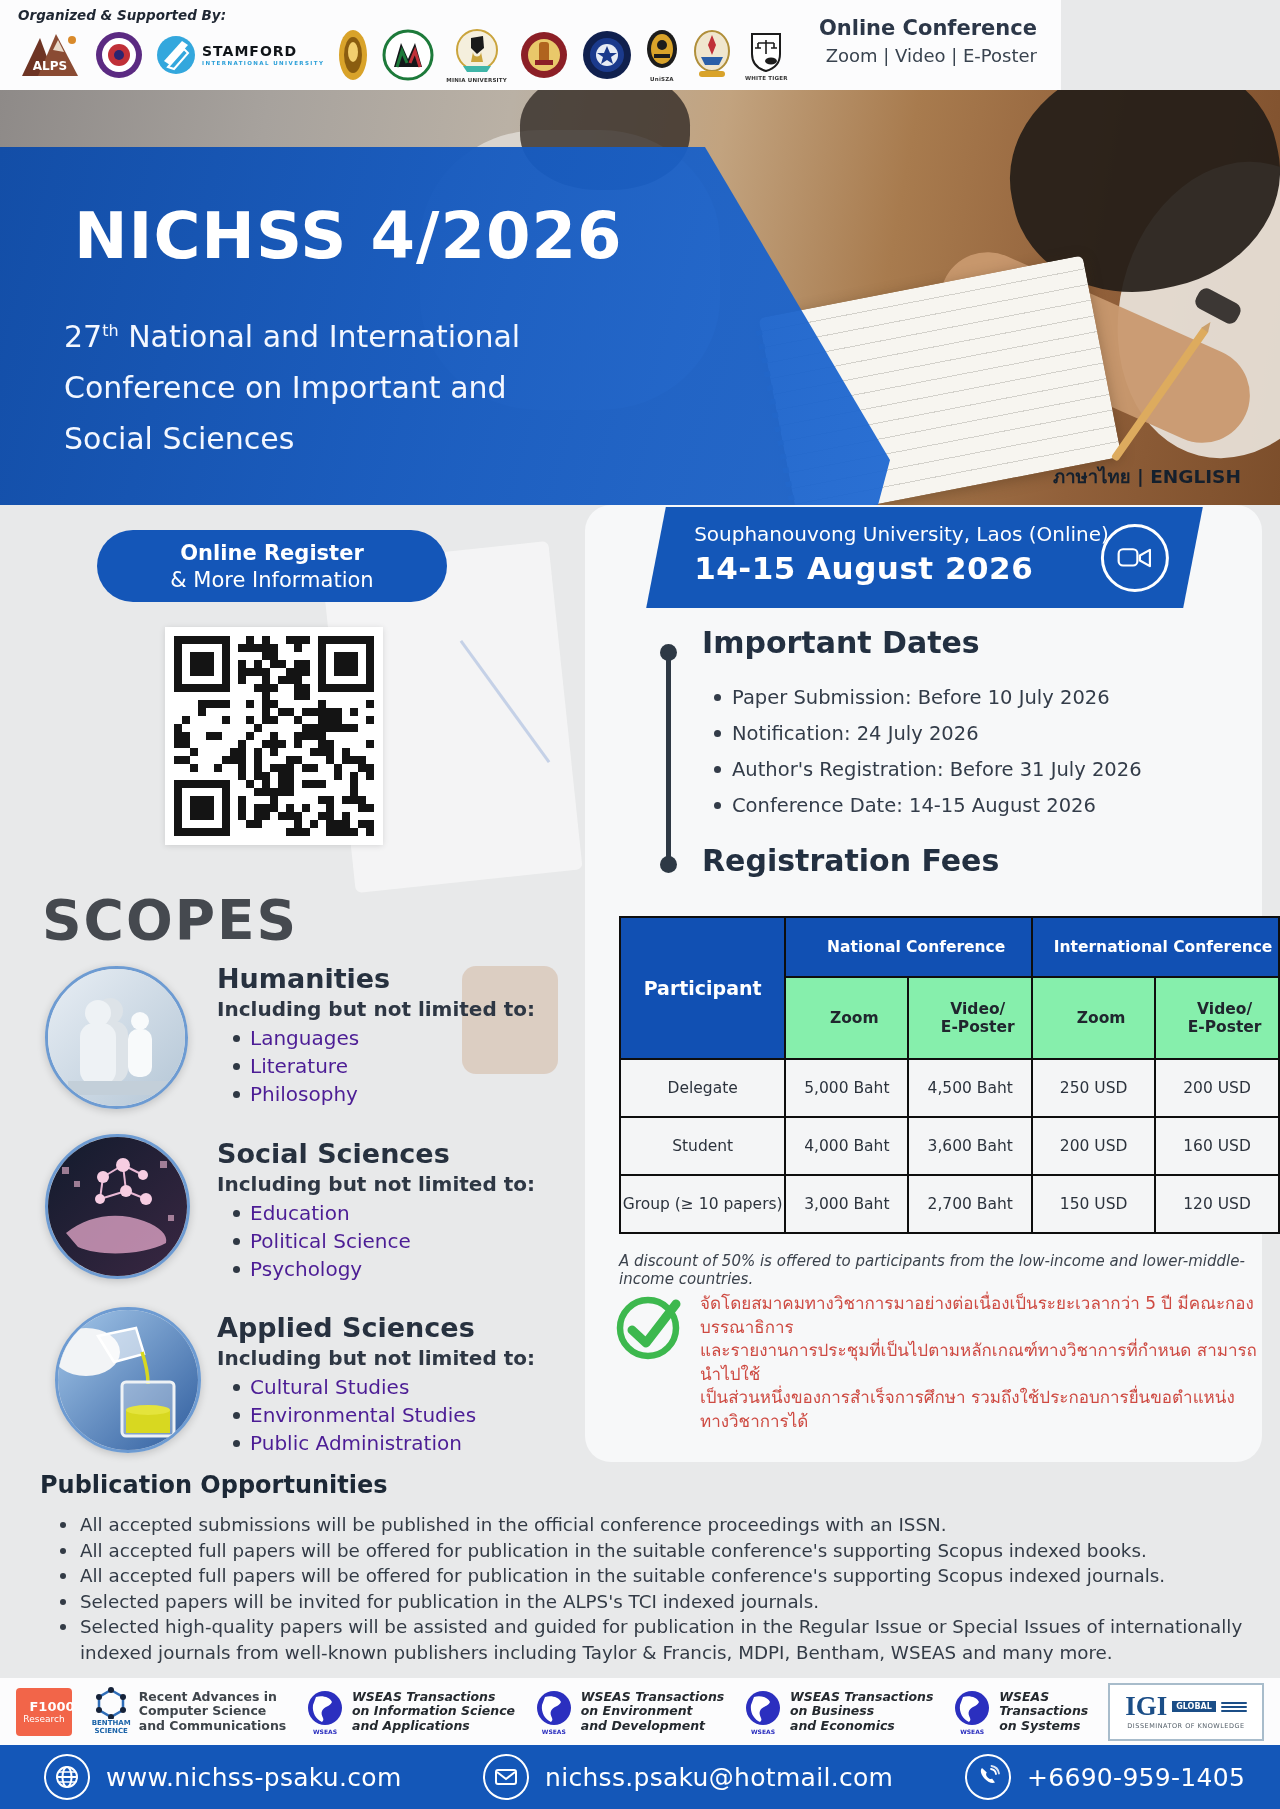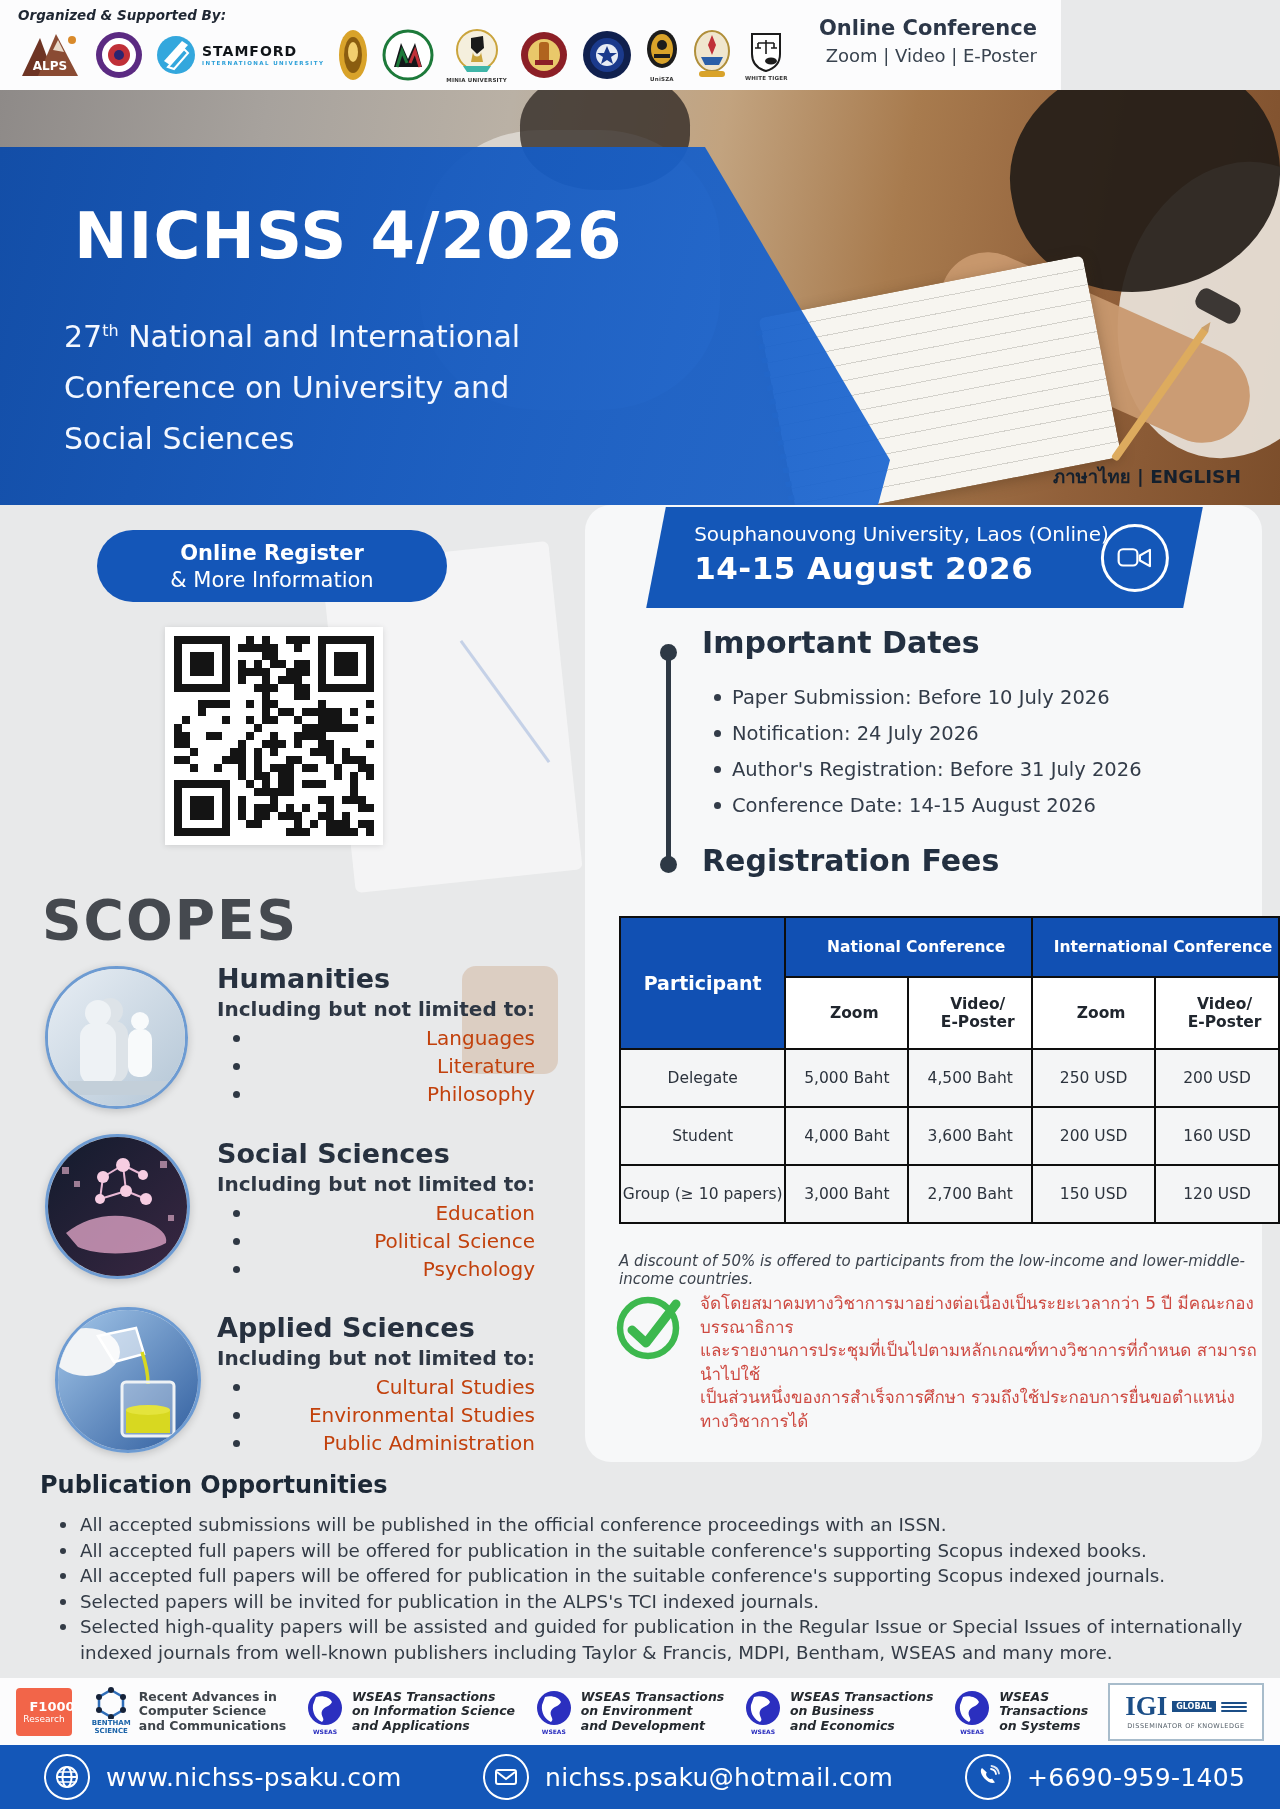--- a/index.html
+++ b/index.html
@@ -272,7 +272,7 @@
     <div class="acronym">NICHSS 4/2026</div>
     <div class="subtitle">
       <div><span>27</span><sup>th</sup><span> National and International</span></div>
-      <div>Conference on University and</div>
+      <div>Conference on Important and</div>
       <div>Social Sciences</div>
     </div>
   </div>

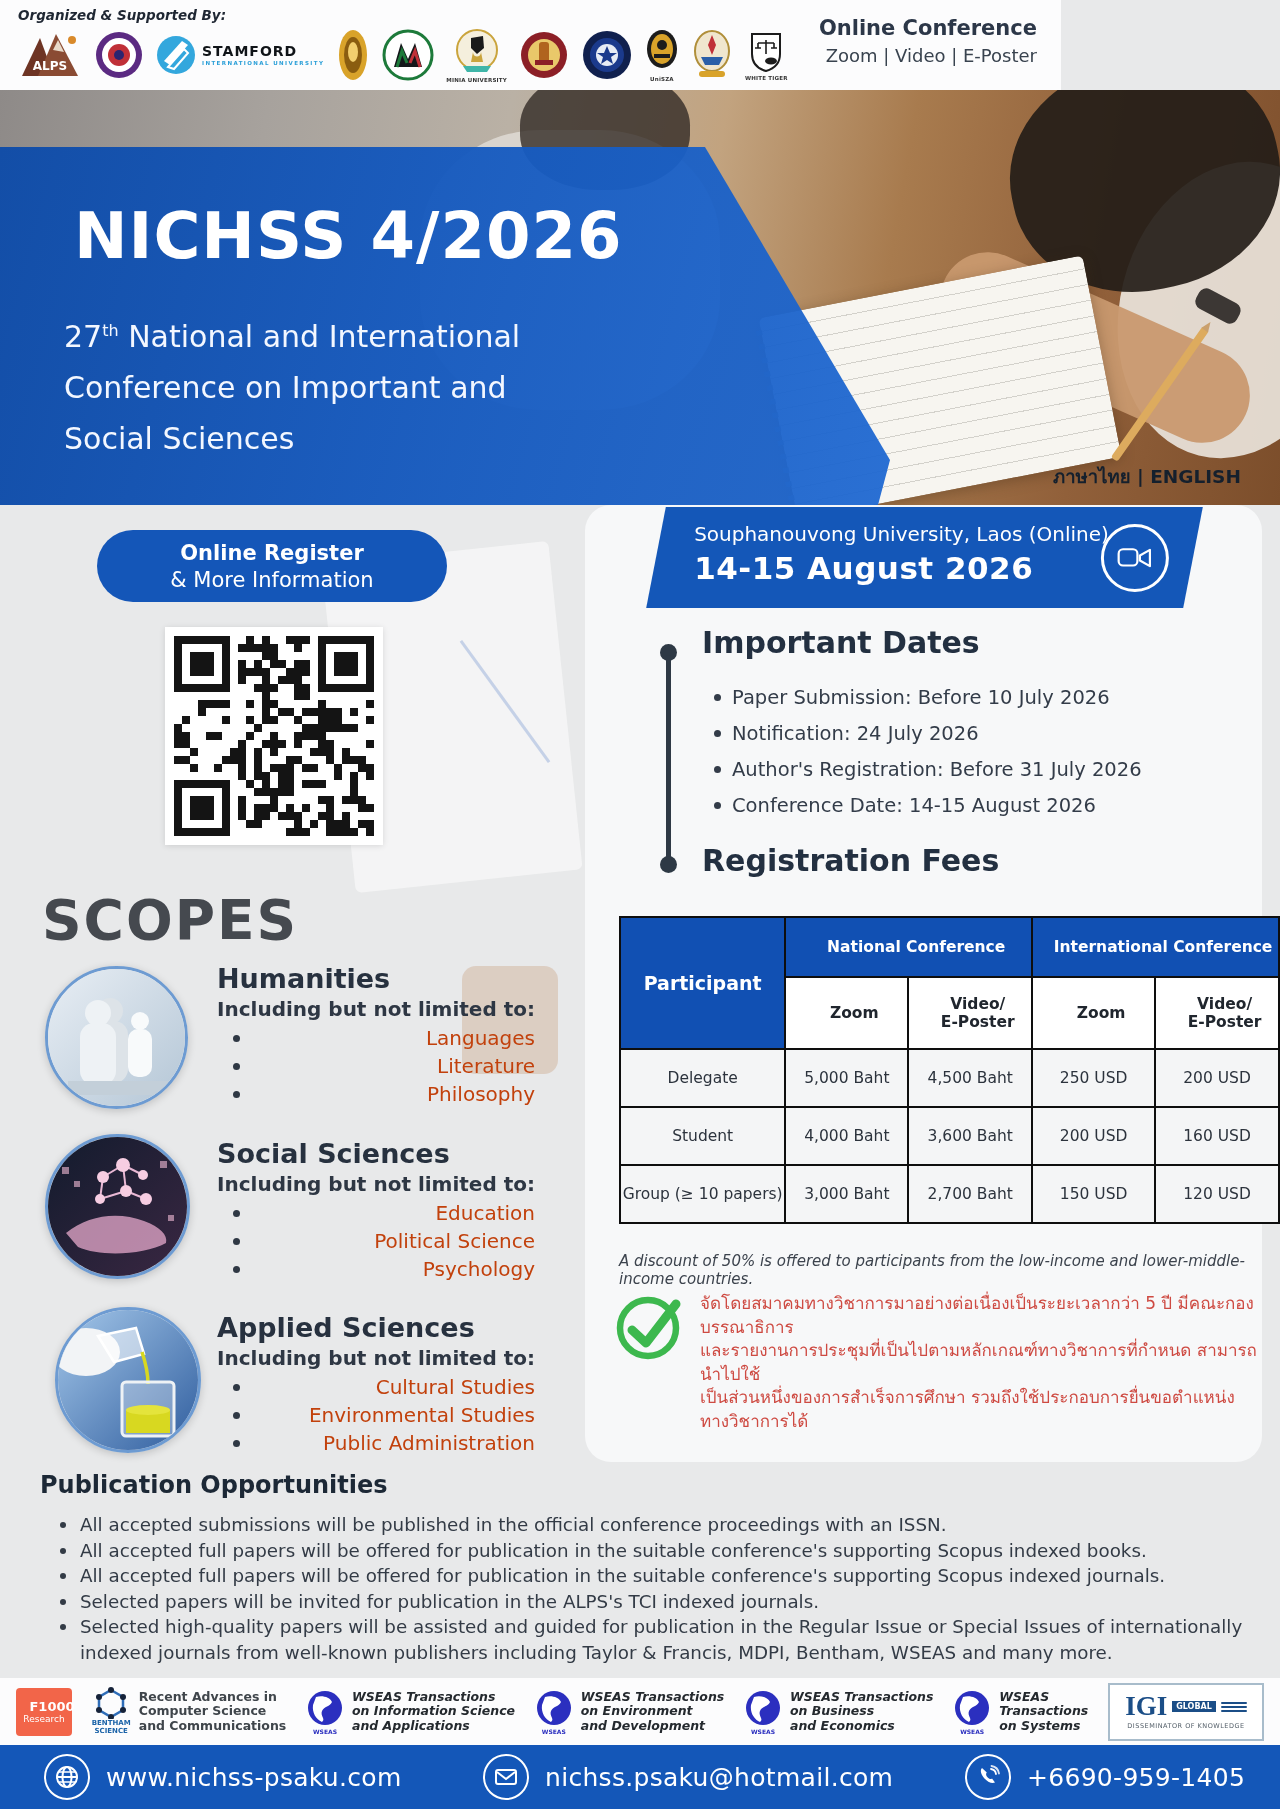--- a/index.html
+++ b/index.html
@@ -101,7 +101,7 @@
   .hdr-blue{background:#1150b3;color:#fff;font-weight:800;}
   .c-part{width:166px;} .c-val{width:110px;padding-left:16px;}
   .rh1{height:60px;font-size:15.5px;}
-  .rh2{height:72px;font-size:15.5px;background:#ffffff;color:#20262e;}
+  .rh2{height:82px;font-size:15.5px;background:#86efac;color:#20262e;}
   .rbody{height:58px;font-size:15.5px;background:#f4f5f6;color:#2c333d;font-weight:400;}
   .participant-cell{font-size:19px;}
   .note{position:absolute;left:619px;top:1252px;width:630px;font-size:15px;font-style:italic;color:#3c434d;z-index:3;}

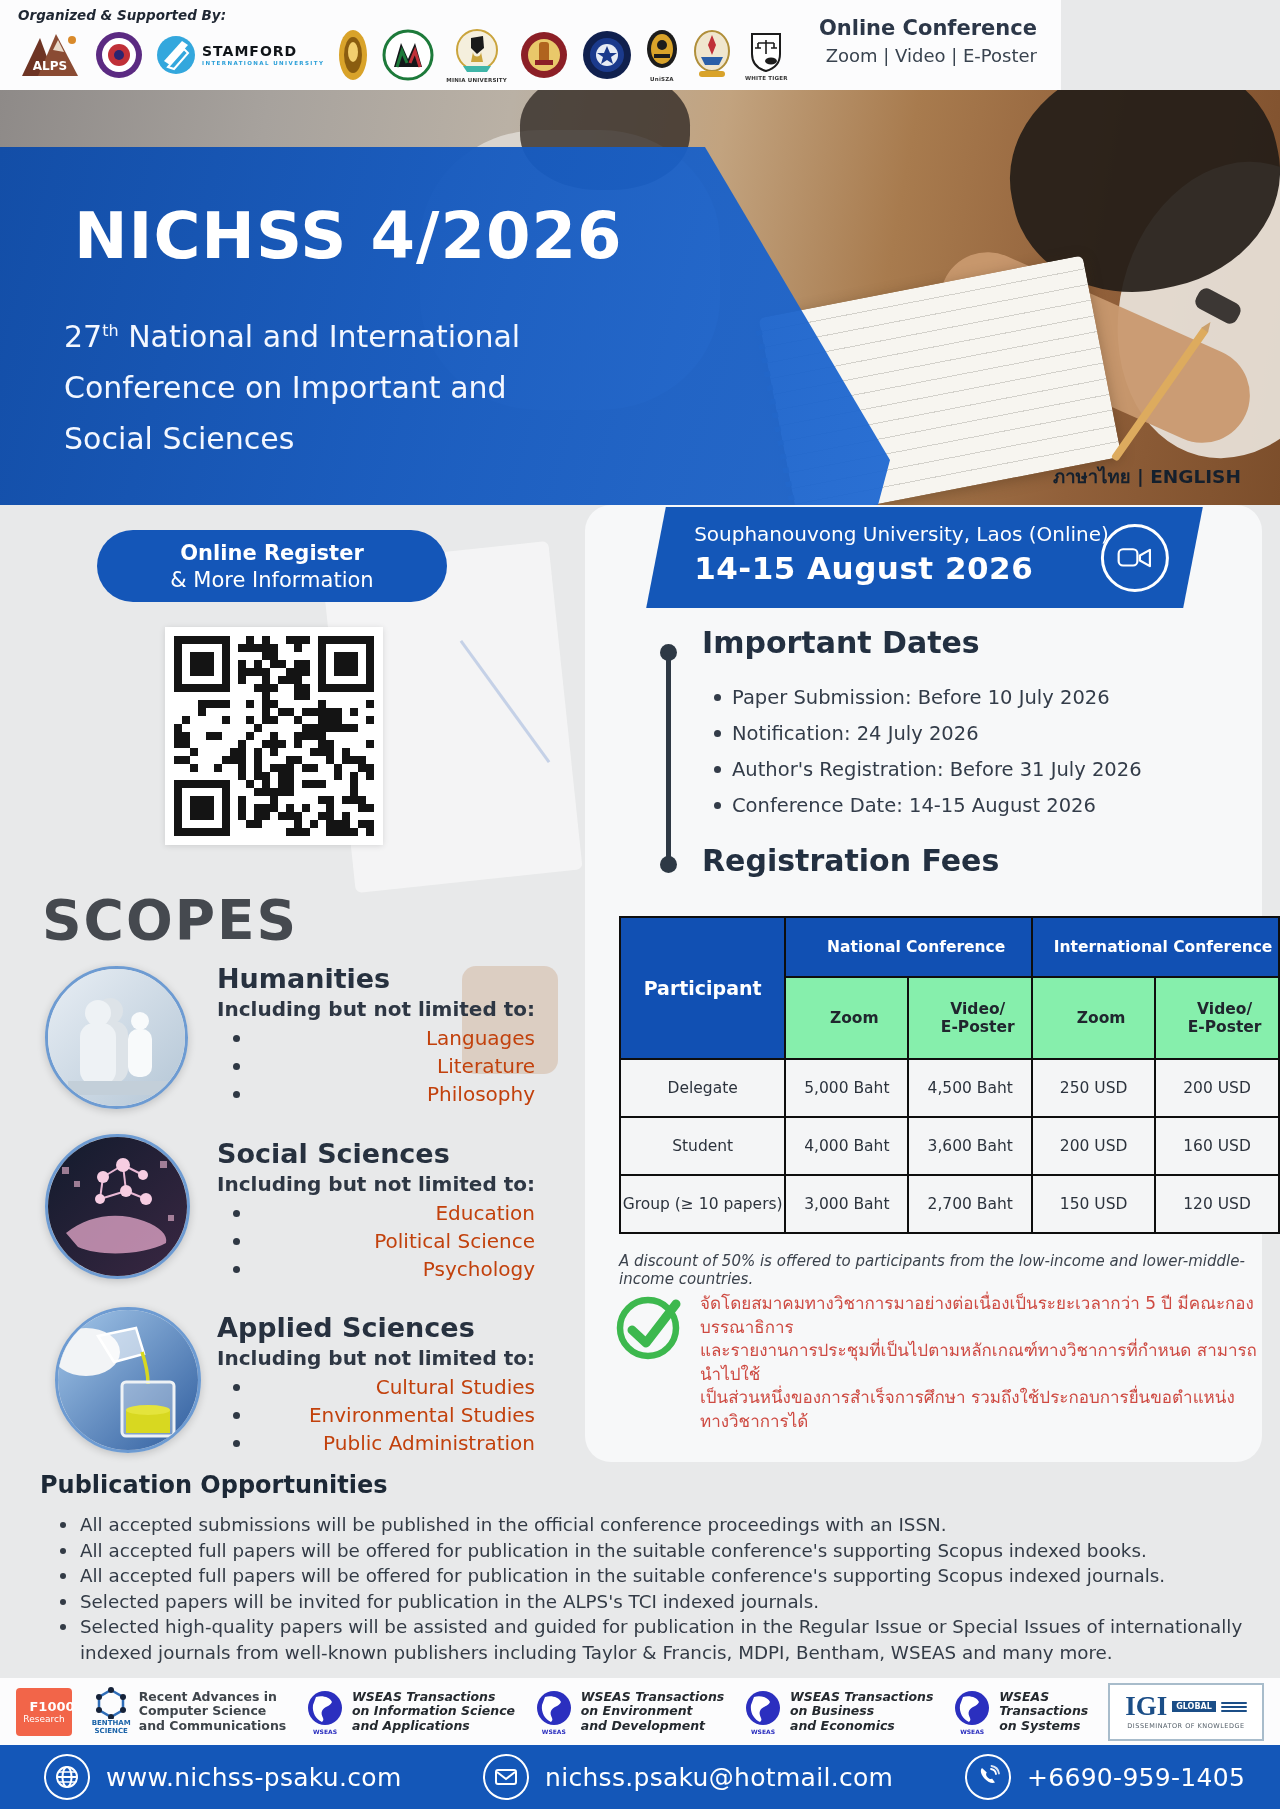--- a/index.html
+++ b/index.html
@@ -82,7 +82,7 @@
   .scope-title{font-size:27px;font-weight:800;color:#27313f;}
   .scope-sub{font-size:20px;font-weight:700;color:#2e3744;margin-top:3px;}
   .scope-list{margin:6px 0 0 0;padding:0;list-style:none;}
-  .scope-list li{position:relative;padding-left:33px;font-size:20px;color:#c2410c;line-height:23px;margin-top:5px;text-align:right;}
+  .scope-list li{position:relative;padding-left:33px;font-size:20px;color:#4c1d95;line-height:23px;margin-top:5px;}
   .scope-list li::before{content:"";position:absolute;left:16px;top:8px;width:7px;height:7px;border-radius:50%;background:#2f3844;}
 
   

